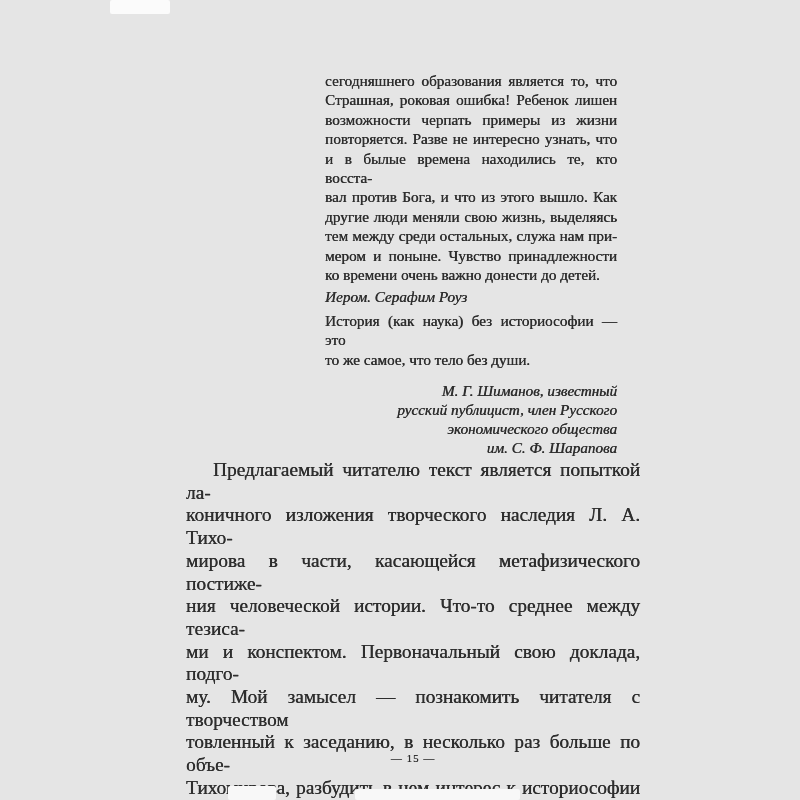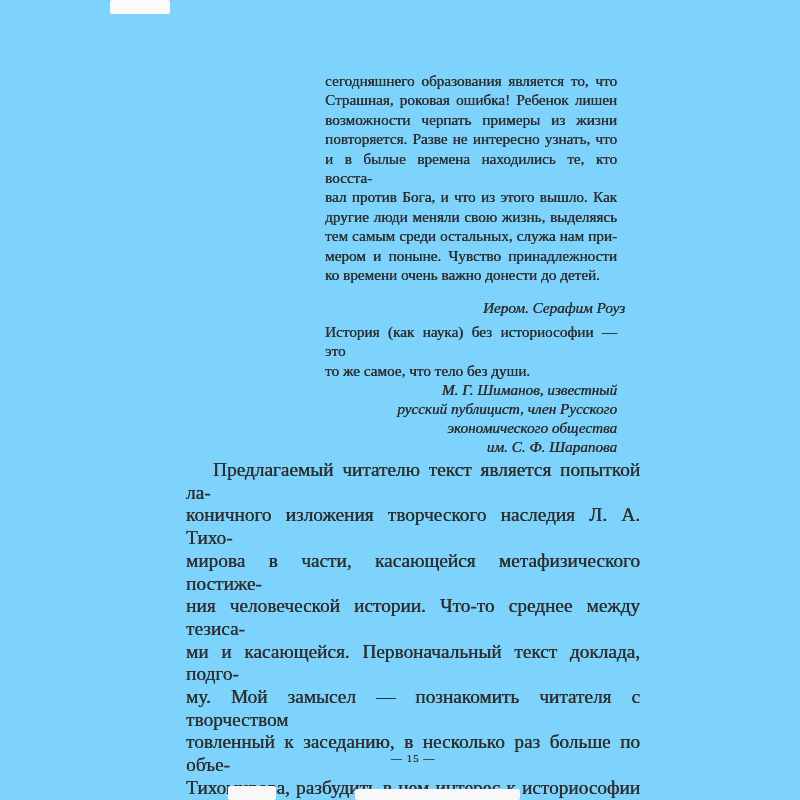--- a/index.html
+++ b/index.html
@@ -7,7 +7,7 @@
     position: relative;
     width: 800px;
     height: 800px;
-    background: #7dd3fc;
+    background: #e5e5e5;
     color: #2e2e2e;
     font-family: "Liberation Serif", serif;
     overflow: hidden;

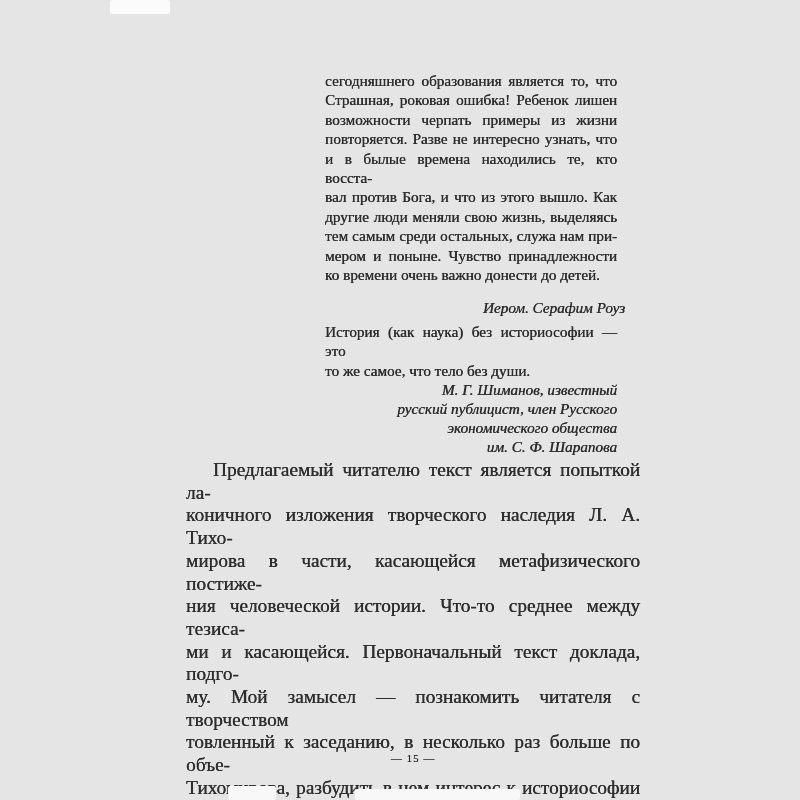--- a/index.html
+++ b/index.html
@@ -85,7 +85,7 @@
         <div class="tline j">и в былые времена находились те, кто восста-</div>
         <div class="tline j">вал против Бога, и что из этого вышло. Как</div>
         <div class="tline j">другие люди меняли свою жизнь, выделяясь</div>
-        <div class="tline j">тем самым среди остальных, служа нам при-</div>
+        <div class="tline j">тем между среди остальных, служа нам при-</div>
         <div class="tline j">мером и поныне. Чувство принадлежности</div>
         <div class="tline">ко времени очень важно донести до детей.</div>
       </div>

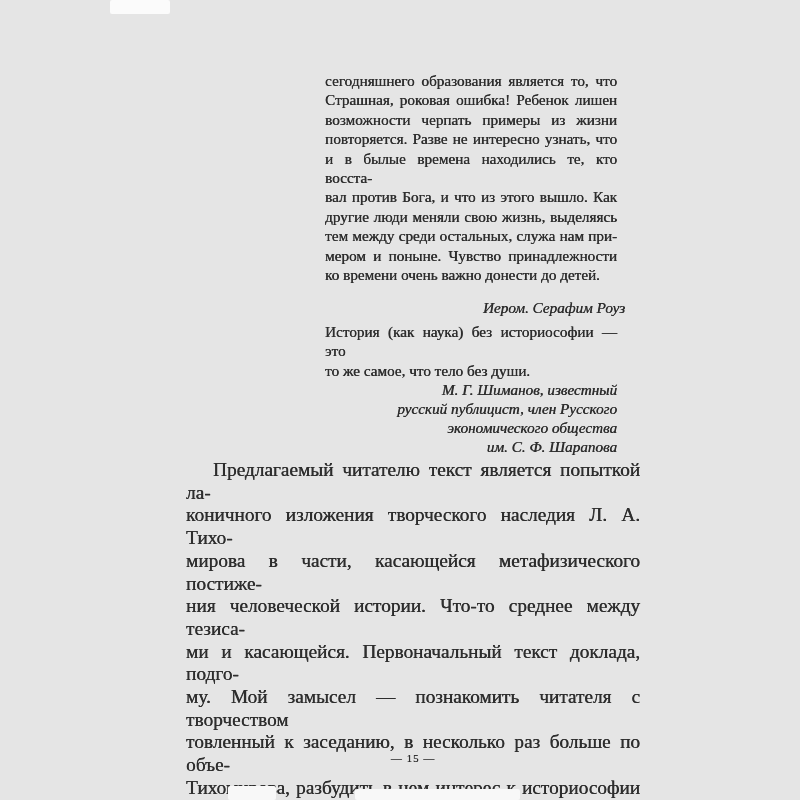--- a/index.html
+++ b/index.html
@@ -27,8 +27,8 @@
   .j { text-align: justify; text-align-last: justify; }
   .attr {
     font-style: italic;
-    text-align: right;
-    margin-top: 14px;
+    text-align: left;
+    margin-top: 3px;
   }
   .epigraph2 { margin-top: 4px; }
   .attr2 {

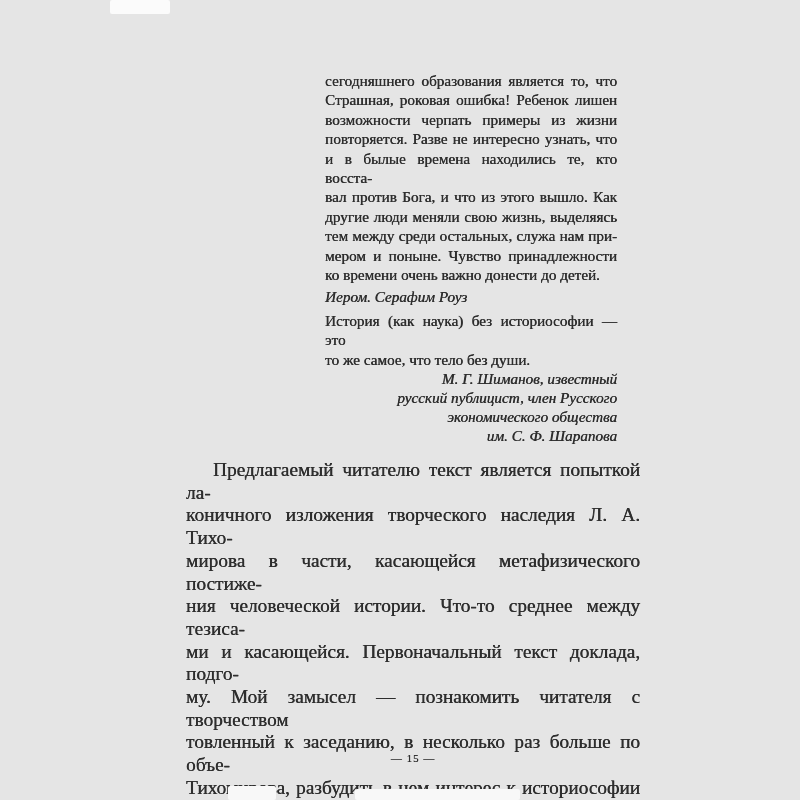--- a/index.html
+++ b/index.html
@@ -35,6 +35,7 @@
     font-style: italic;
     text-align: right;
     line-height: 19px;
+    margin-top: 12px;
   }
 
   

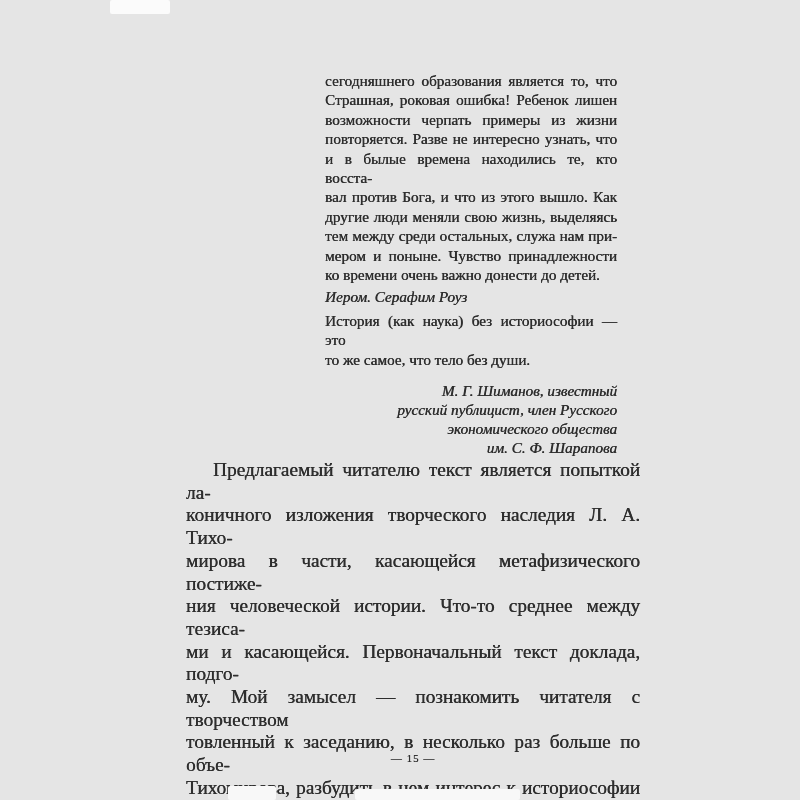--- a/index.html
+++ b/index.html
@@ -110,7 +110,7 @@
         <div class="tline j">коничного изложения творческого наследия Л. А. Тихо-</div>
         <div class="tline j">мирова в части, касающейся метафизического постиже-</div>
         <div class="tline j">ния человеческой истории. Что-то среднее между тезиса-</div>
-        <div class="tline j">ми и касающейся. Первоначальный текст доклада, подго-</div>
+        <div class="tline j">ми и конспектом. Первоначальный свою доклада, подго-</div>
         <div class="tline j">му. Мой замысел — познакомить читателя с творчеством</div>
         <div class="tline j">товленный к заседанию, в несколько раз больше по объе-</div>
         <div class="tline j">Тихомирова, разбудить в нем интерес к историософии</div>

